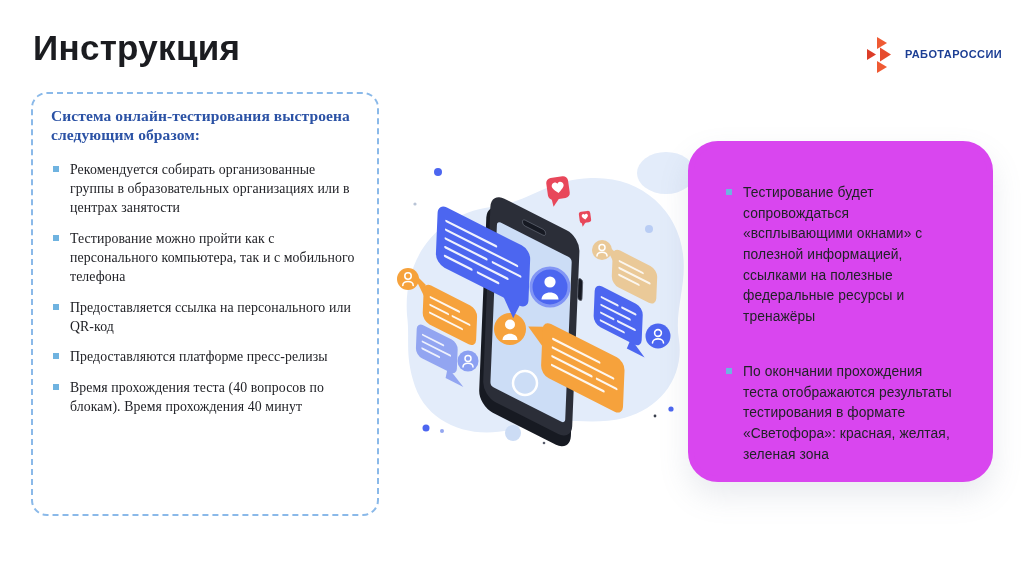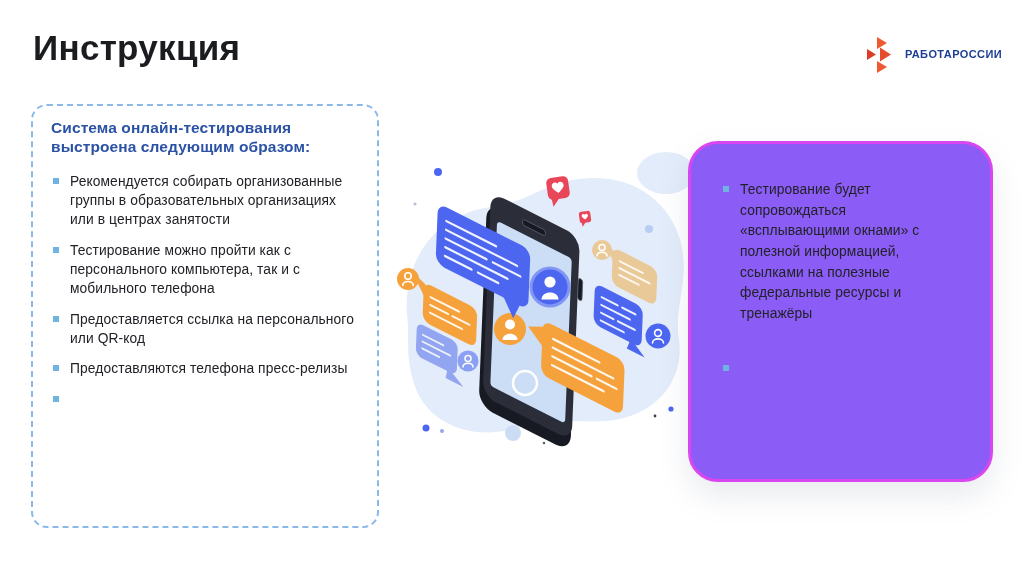--- a/index.html
+++ b/index.html
@@ -20,9 +20,9 @@
 
   
   .left-panel {
-    position:absolute; left:31px; top:104px; width:348px; height:424px;
+    position:absolute; left:31px; top:92px; width:348px; height:424px;
     border:2px dashed #8ab9e9; border-radius:16px;
-    padding:13px 18px 10px 18px; background:#fff;
+    padding:13px 18px 10px 18px; background:#fff;font-family:Liberation Serif, serif;
   }
   .panel-heading {
     color:#2b52a5; font-size:15.5px; font-weight:700; line-height:1.22;

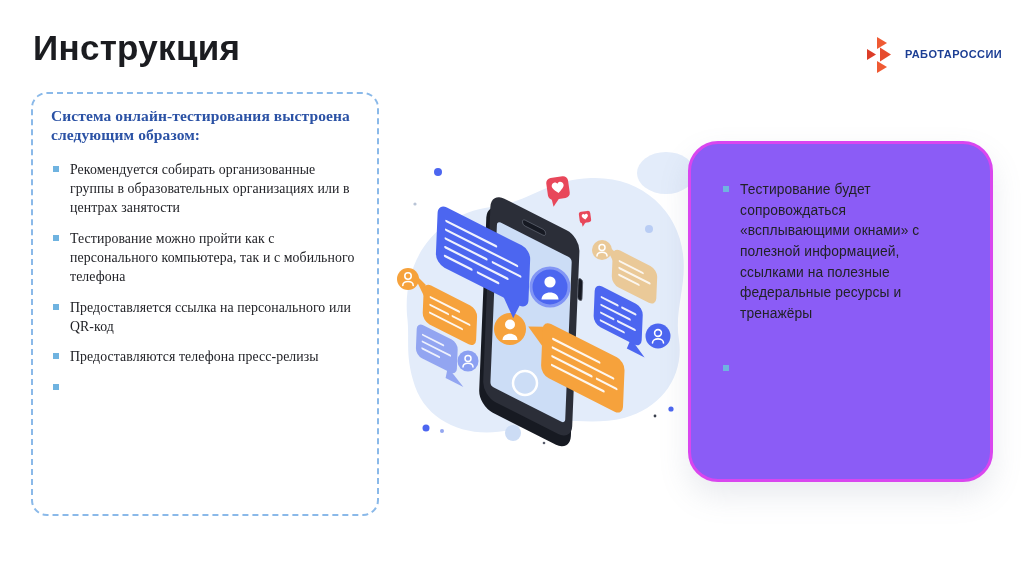--- a/index.html
+++ b/index.html
@@ -42,7 +42,7 @@
   
   .right-card {
     position:absolute; left:688px; top:141px; width:305px; height:341px;
-    background:#8b5cf6; border:3px solid #d946ef; border-radius:30px;
+    background:#d946ef; border:6px solid #d946ef; border-radius:30px;
     box-shadow:0 14px 30px rgba(120,130,155,.16);
     padding:36px 28px 20px 30px;
   }

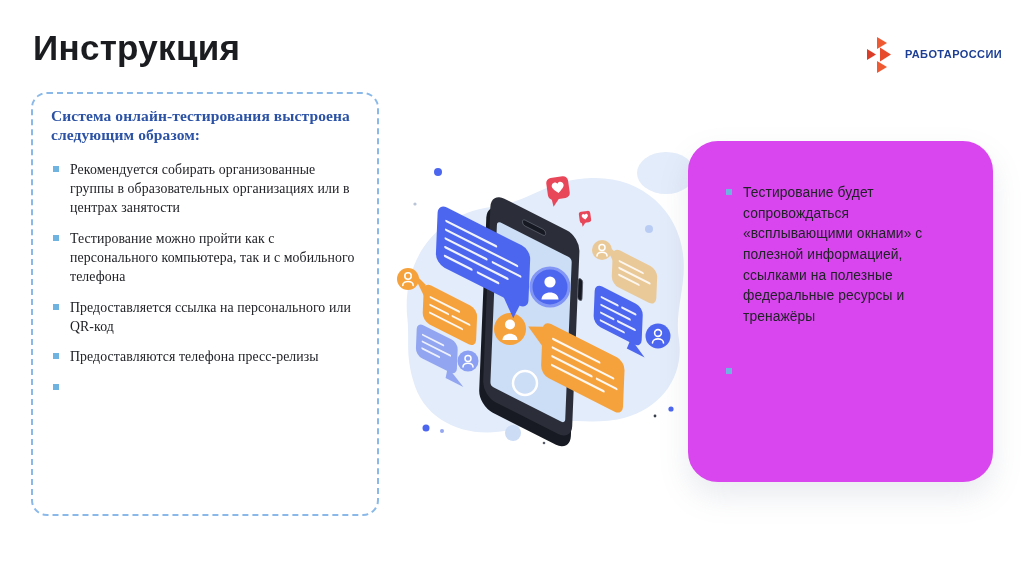--- a/index.html
+++ b/index.html
@@ -79,7 +79,7 @@
       <li><span class="sq"></span><span>Тестирование можно пройти как с персонального компьютера, так и с мобильного телефона</span></li>
       <li><span class="sq"></span><span>Предоставляется ссылка на персонального или QR-код</span></li>
       <li><span class="sq"></span></li>
-      <li><span class="sq"></span><span>Предоставляются телефона пресс-релизы</span></li>
+      <li><span class="sq"></span><span>Предоставляются платформе пресс-релизы</span></li>
       <li><span class="sq"></span></li>
     </ul>
   </section>

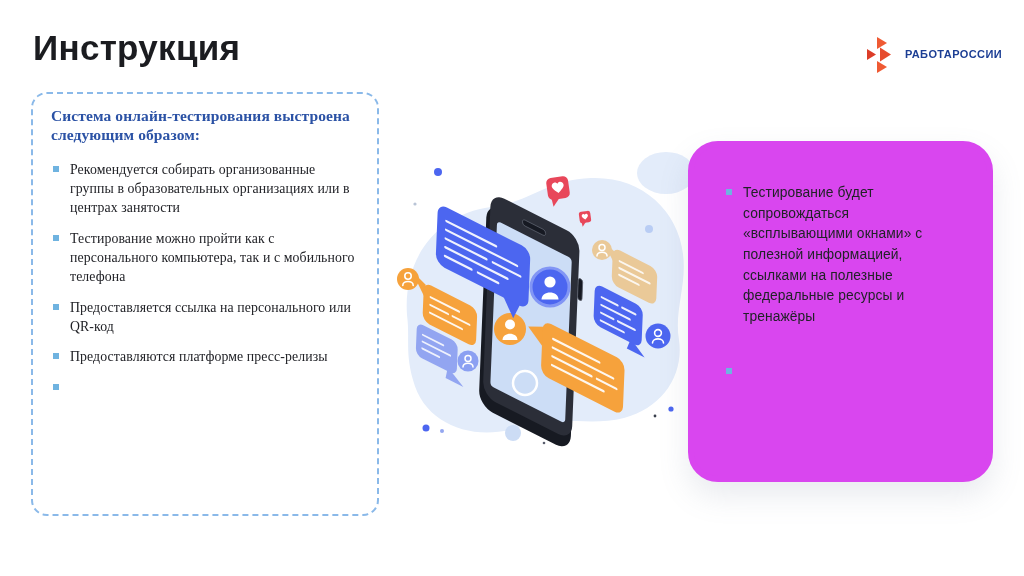--- a/index.html
+++ b/index.html
@@ -232,7 +232,7 @@
   <section class="right-card">
     <ul class="bullets">
       <li><span class="sq"></span><span>Тестирование будет сопровождаться «всплывающими окнами» с полезной информацией, ссылками на полезные федеральные ресурсы и тренажёры</span></li>
-      <li><span class="sq"></span></li>
+      <li><span class="sq"></span><span>По окончании прохождения теста отображаются результаты тестирования в формате «Светофора»: красная, желтая, зеленая зона</span></li>
     </ul>
   </section>
 

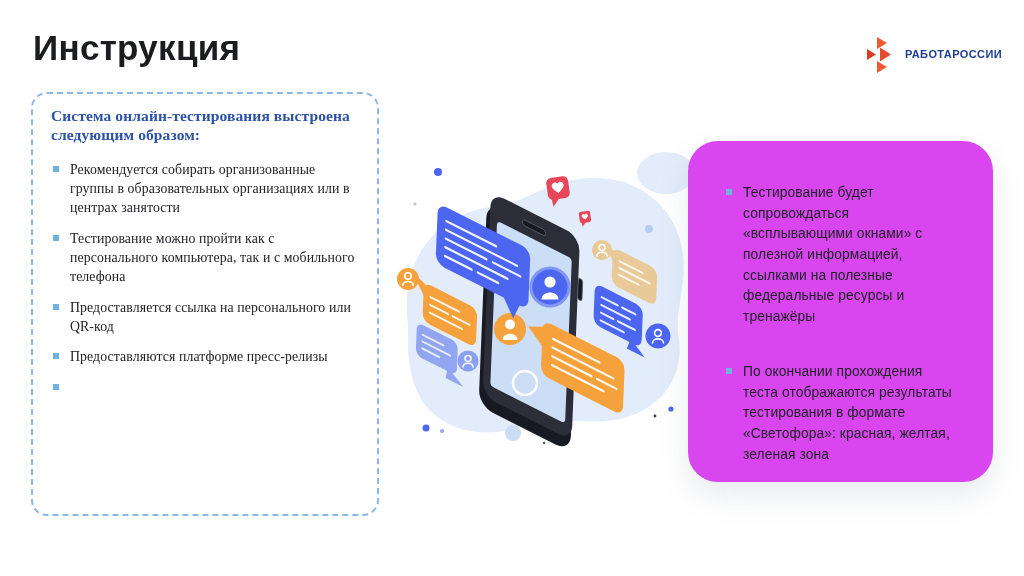--- a/index.html
+++ b/index.html
@@ -80,7 +80,7 @@
       <li><span class="sq"></span><span>Предоставляется ссылка на персонального или QR-код</span></li>
       <li><span class="sq"></span></li>
       <li><span class="sq"></span><span>Предоставляются платформе пресс-релизы</span></li>
-      <li><span class="sq"></span></li>
+      <li><span class="sq"></span><span>Время прохождения теста (40 вопросов по блокам). Время прохождения 40 минут</span></li>
     </ul>
   </section>
 

